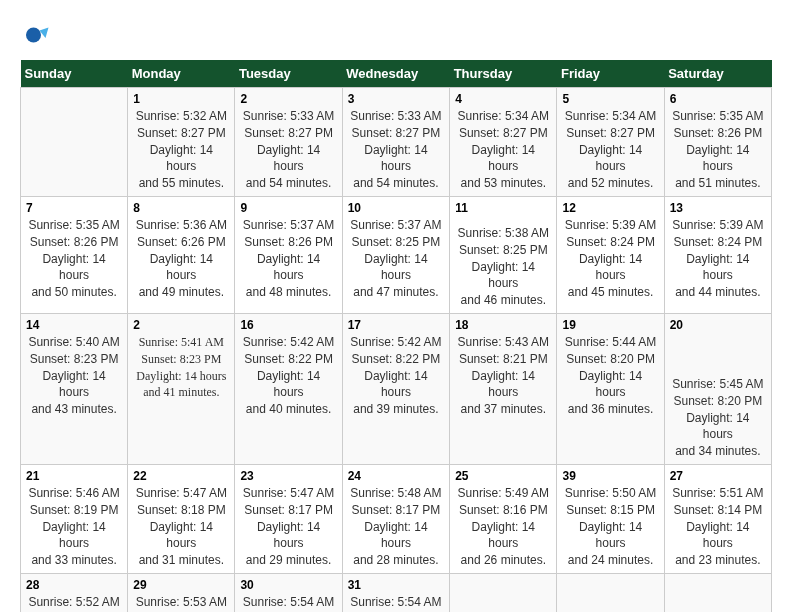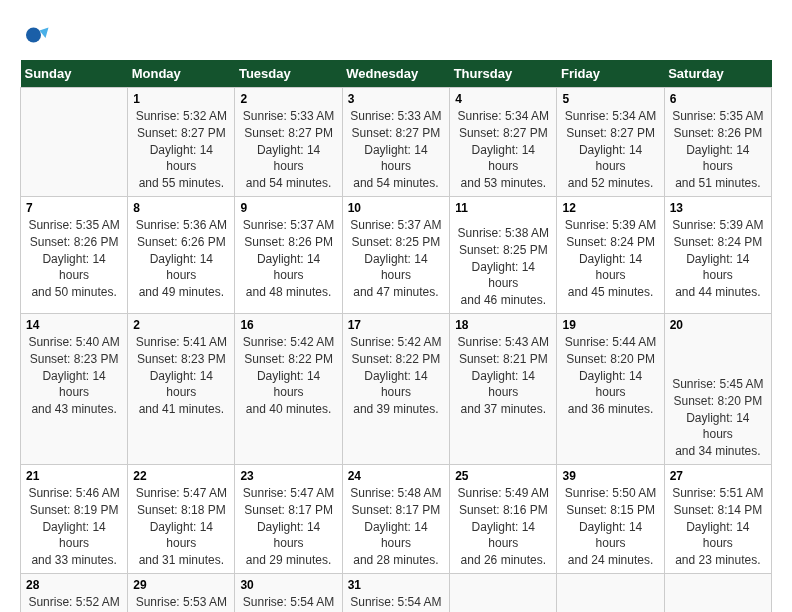--- a/index.html
+++ b/index.html
@@ -218,7 +218,7 @@
         </td>
         <td>
           <span class="day-number">2</span>
-          <div class="day-info" style="white-space: pre-line;">Sunrise: 5:41 AM
+          <div class="day-info" style="white-space: pre-line; font-family: Liberation Serif, serif;">Sunrise: 5:41 AM
 Sunset: 8:23 PM
 Daylight: 14 hours
 and 41 minutes.</div>

